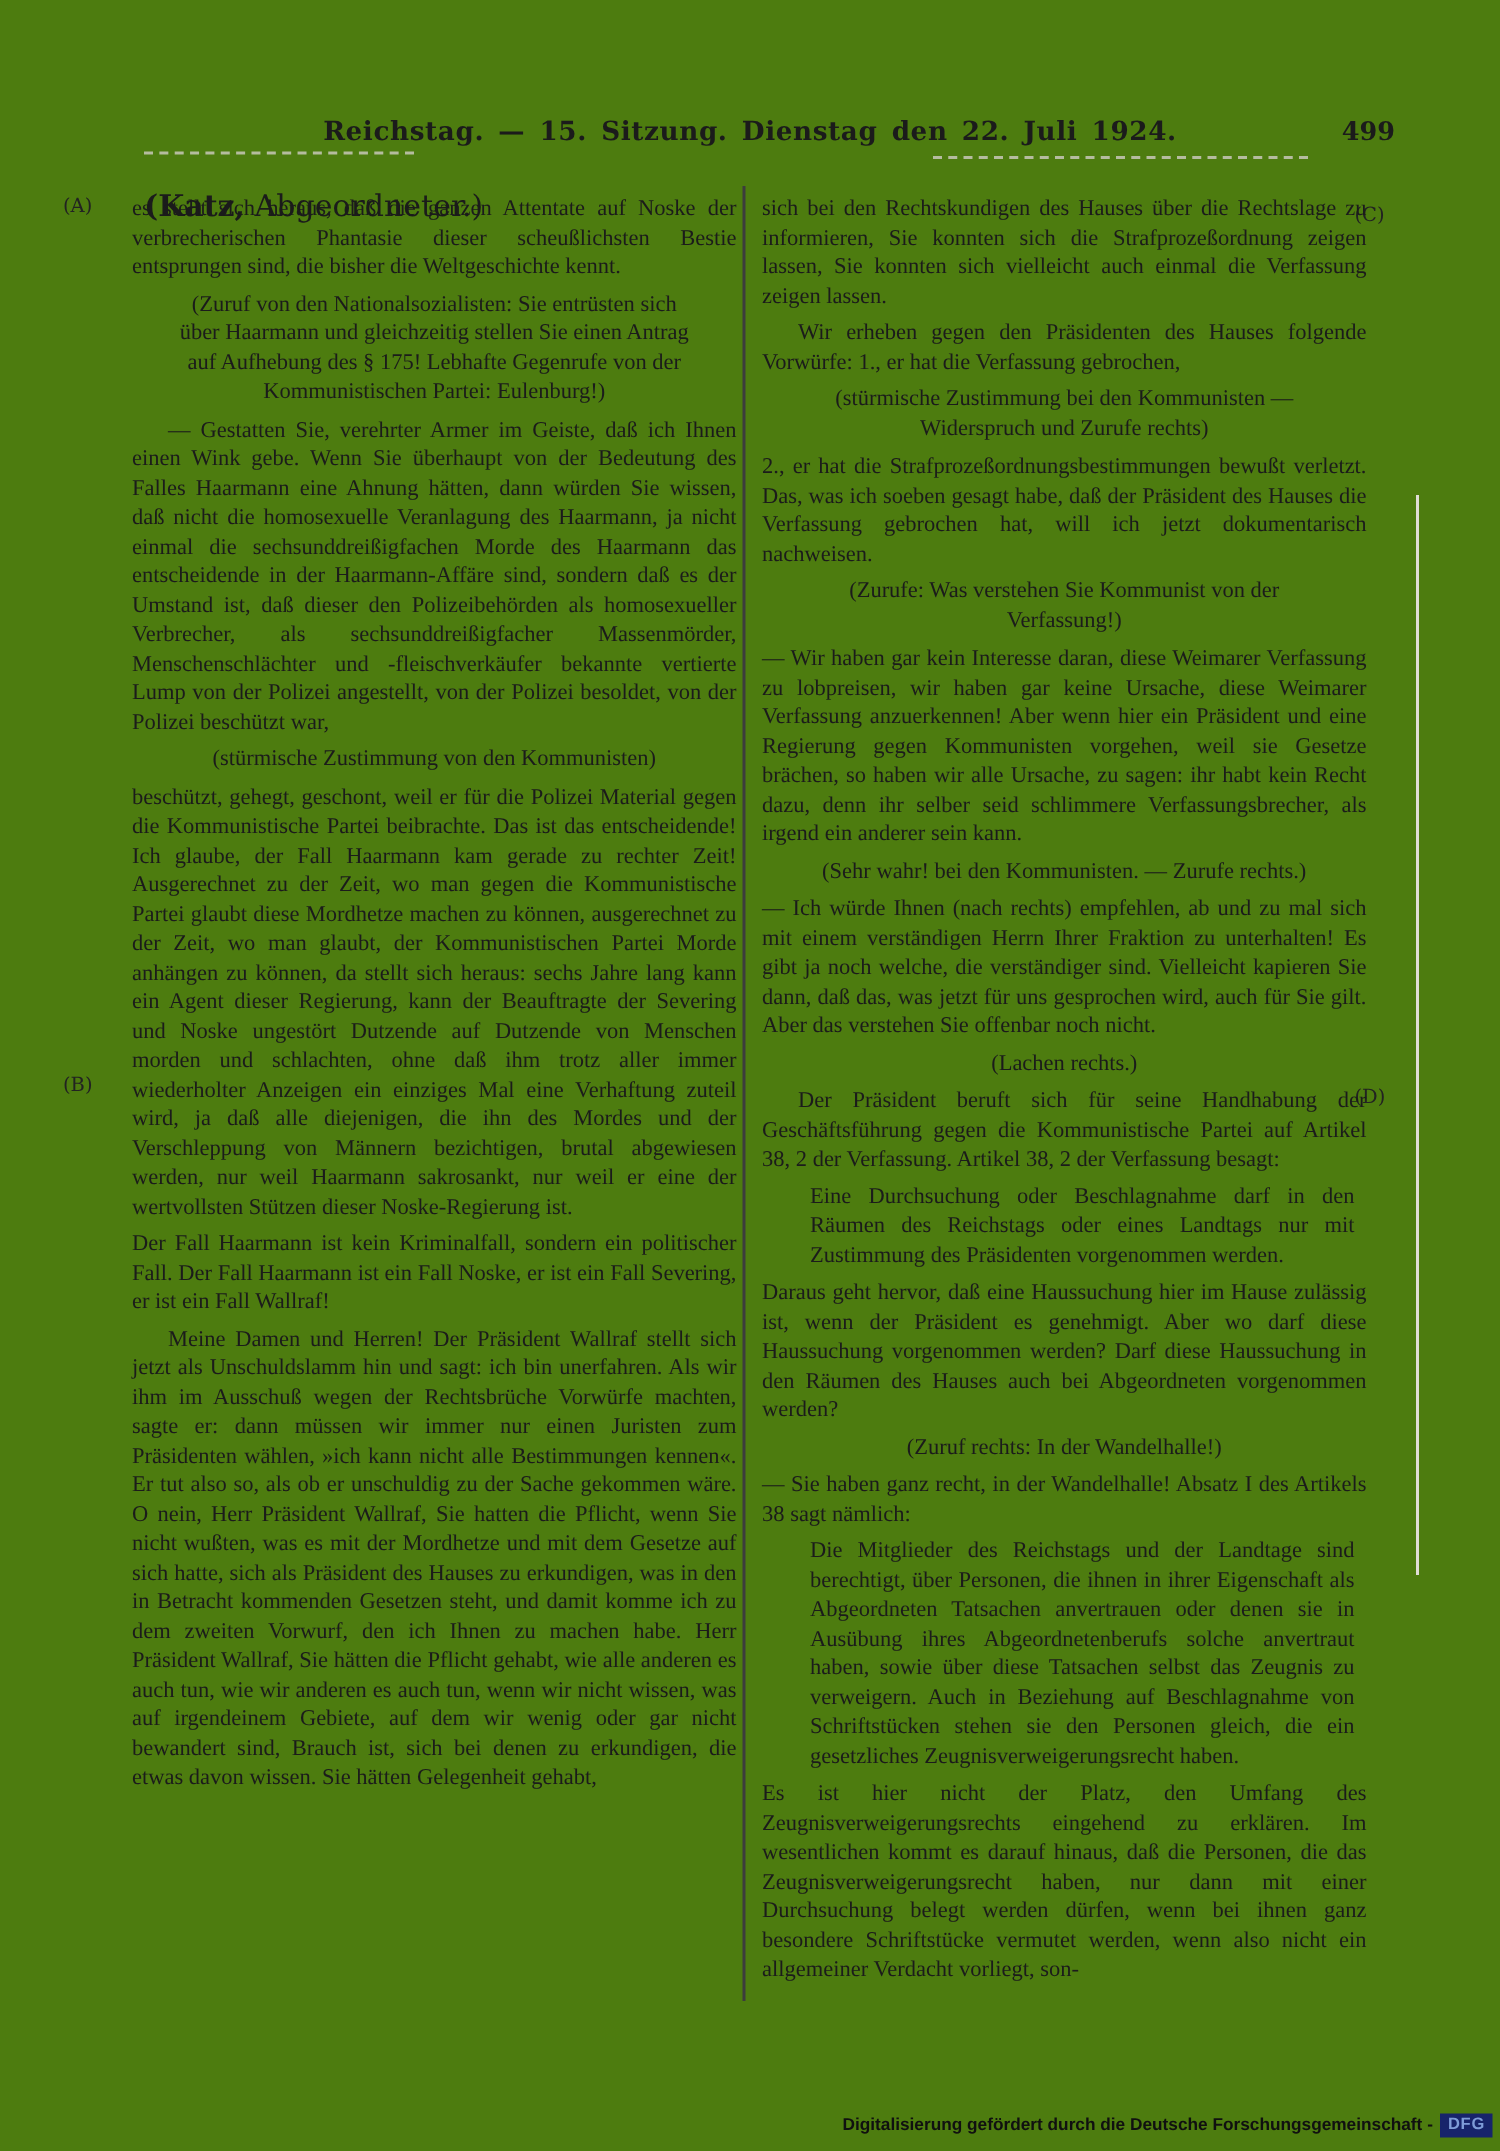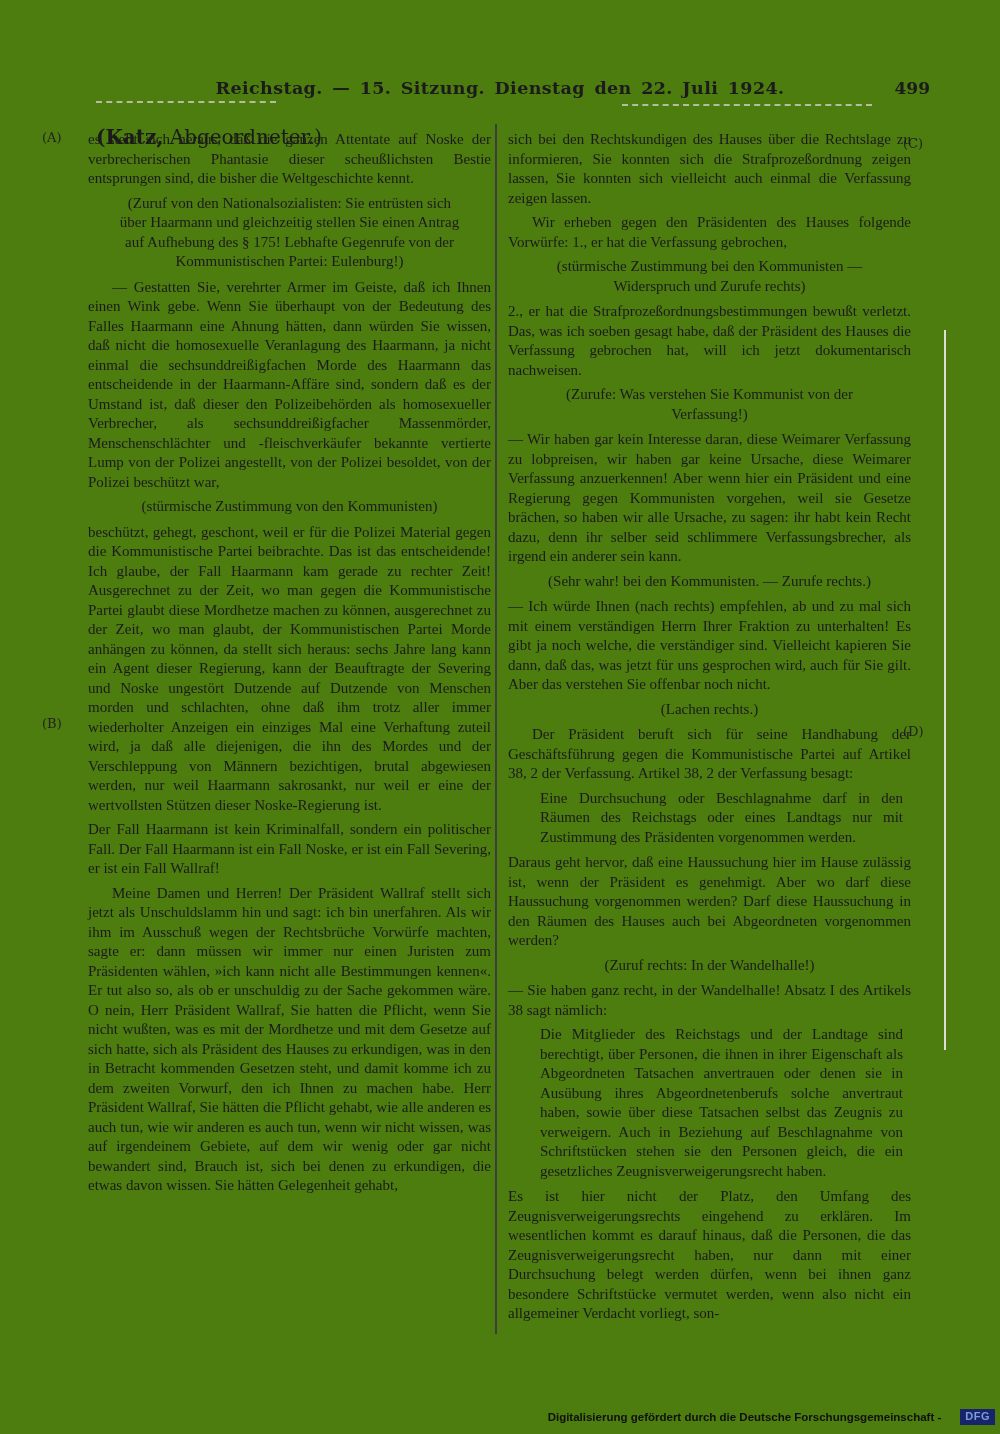--- a/index.html
+++ b/index.html
@@ -102,7 +102,7 @@
     bottom: 9px;
     display: flex;
     align-items: center;
-    gap: 19px;
+    gap: 5px;
     font-family: "Liberation Sans", sans-serif;
     font-size: 11.5px;
     font-weight: 700;

